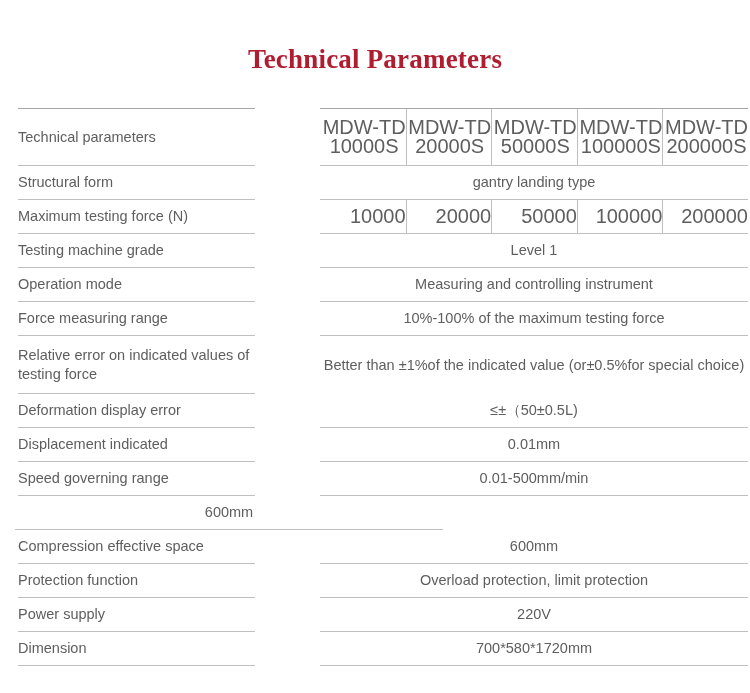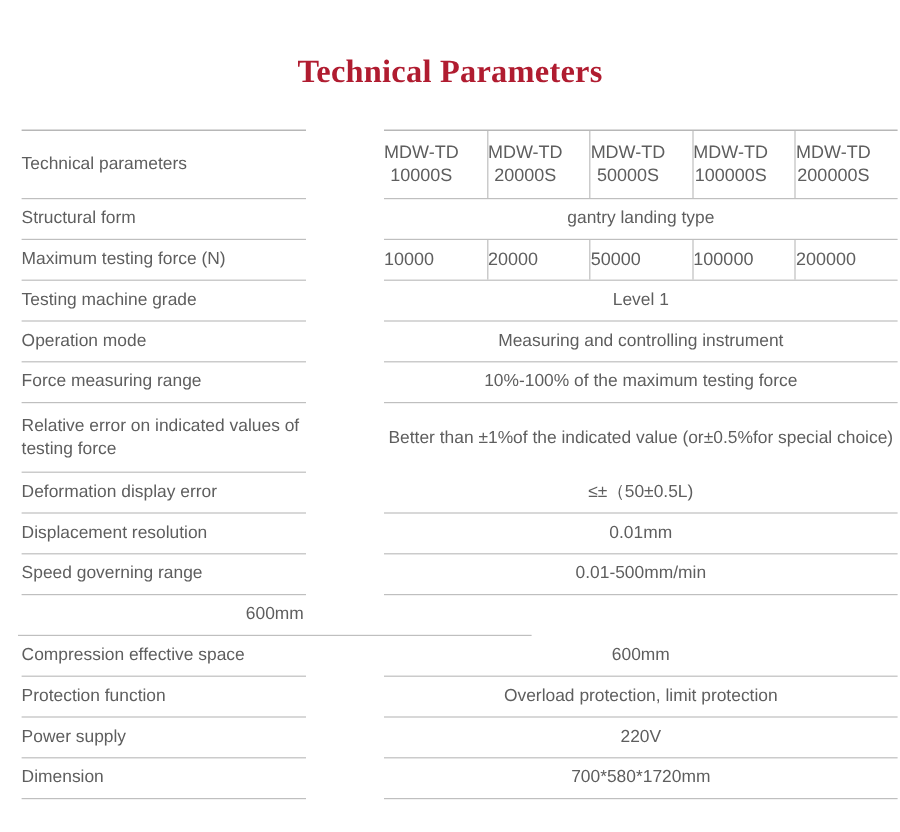--- a/index.html
+++ b/index.html
@@ -109,10 +109,10 @@
     flex: 1 1 20%;
     display: flex;
     align-items: center;
-    justify-content: flex-start;
+    justify-content: flex-end;
     text-align: center;
     border-left: 1px solid #bfbfbf;
-    font-size: 15px;
+    font-size: 20px;
     line-height: 19px;
     padding: 2px 0;
   }

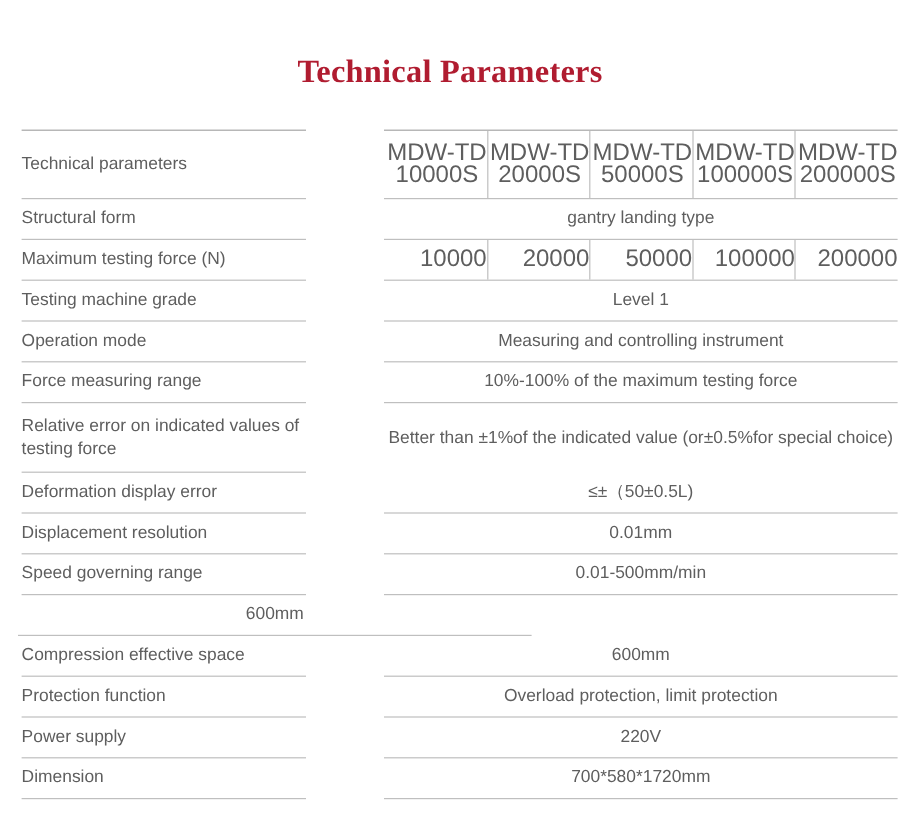--- a/index.html
+++ b/index.html
@@ -283,7 +283,7 @@
     <div class="row h-std">
       <div class="label-cell">
         <div class="label-inner">
-          <span>Displacement resolution</span>
+          <span>Displacement indicated</span>
         </div>
       </div>
       <div class="value-cell">

